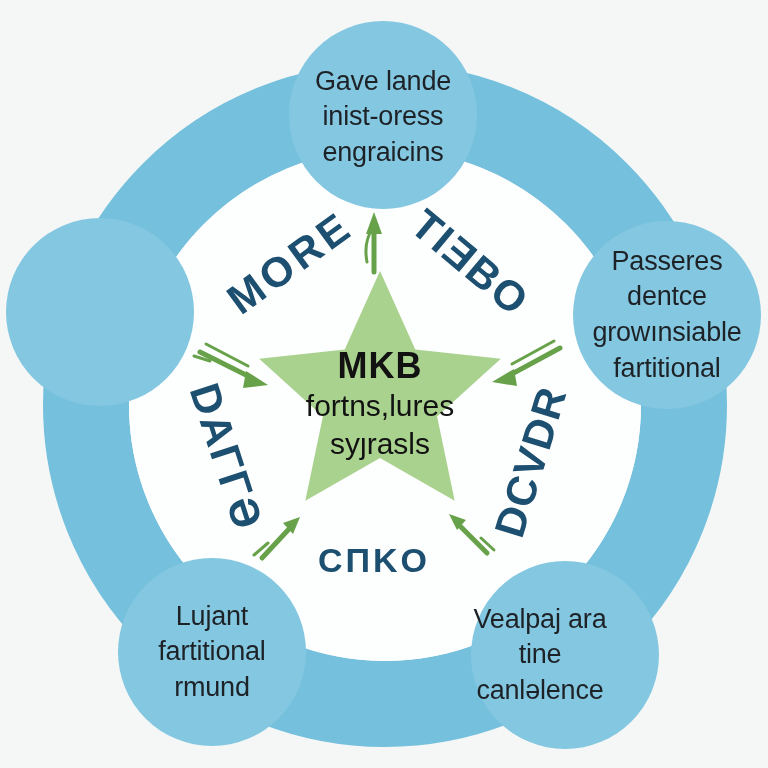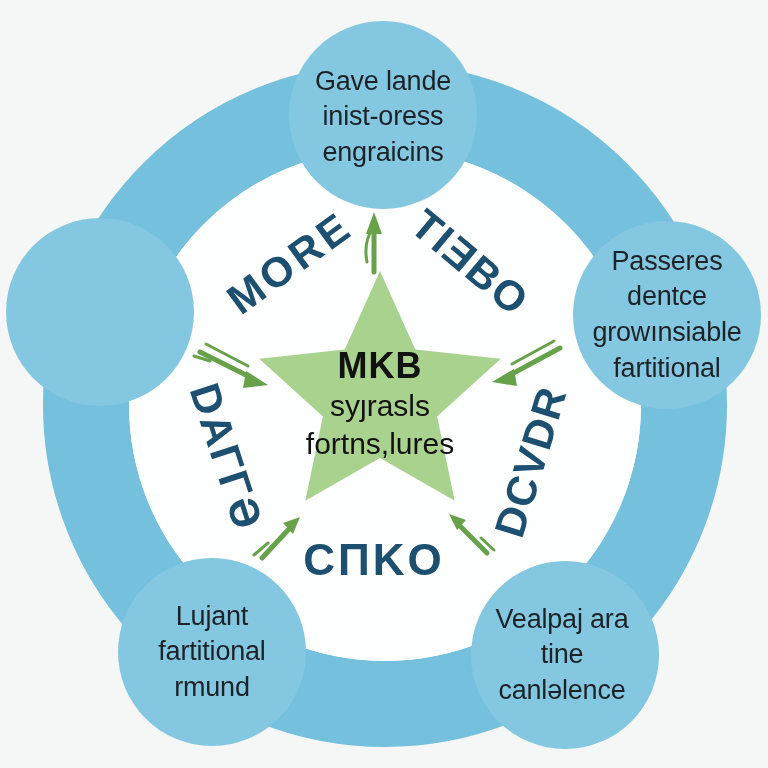--- a/index.html
+++ b/index.html
@@ -104,8 +104,8 @@
 
   <div class="star-text">
     <div class="star-title">MKB</div>
+    <div class="star-line">fortns,lures</div>
     <div class="star-line">syȷrasls</div>
-    <div class="star-line">fortns,lures</div>
   </div>
 
 </div>

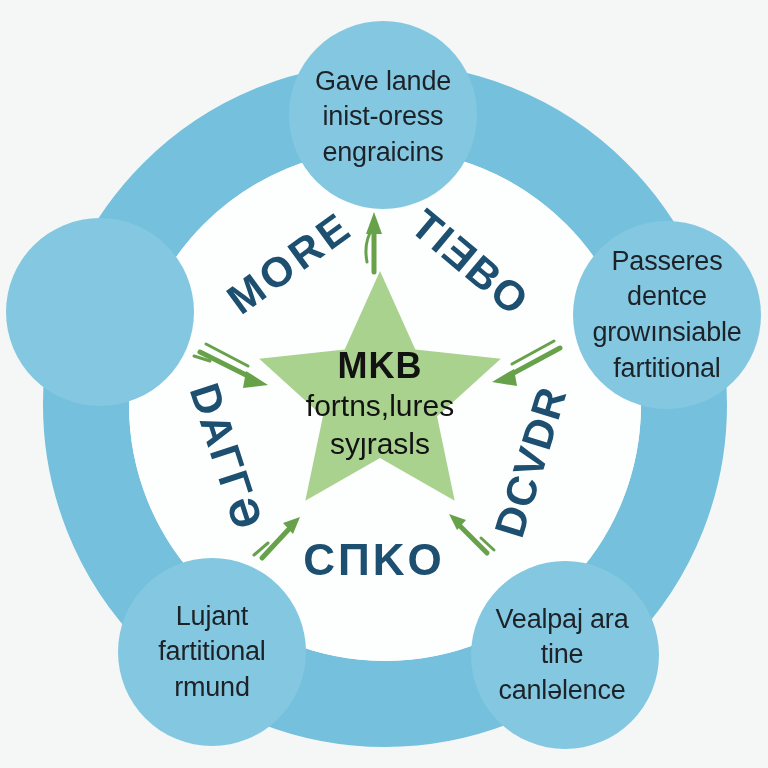--- a/index.html
+++ b/index.html
@@ -100,7 +100,7 @@
   <div class="ring-label" style="left:470px;top:263px;transform:translate(-50%,-50%) rotate(40deg);letter-spacing:2px;">TIƎBO</div>
   <div class="ring-label" style="left:226px;top:457px;transform:translate(-50%,-50%) rotate(72deg);letter-spacing:2px;">DAΓΓӘ</div>
   <div class="ring-label" style="left:531px;top:462px;transform:translate(-50%,-50%) rotate(-73deg);letter-spacing:1px;">DCVDR</div>
-  <div class="ring-label" style="left:374px;top:560px;font-size:44px;letter-spacing:3px;">CΠKO</div>
+  <div class="ring-label" style="left:374px;top:560px;font-size:34px;letter-spacing:3px;">CΠKO</div>
 
   <div class="star-text">
     <div class="star-title">MKB</div>

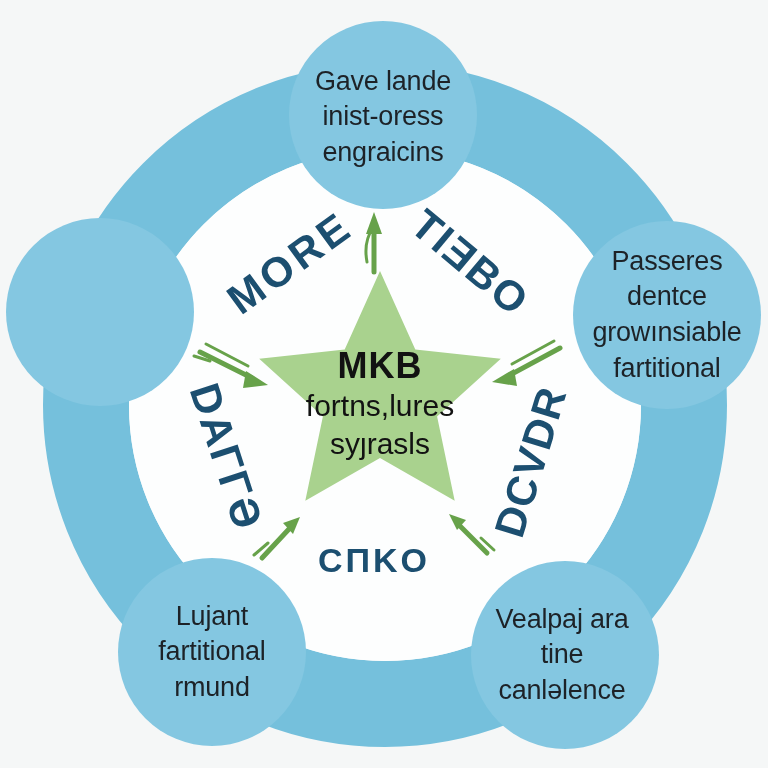--- a/index.html
+++ b/index.html
@@ -92,7 +92,7 @@
   <div class="node-text" style="left:107px;top:577px;width:210px;height:150px;">Lujant
 fartitional
 rmund</div>
-  <div class="node-text" style="left:452px;top:580px;width:220px;height:150px;">Vealpaj ara
+  <div class="node-text" style="left:430px;top:580px;width:220px;height:150px;">Vealpaj ara
 tine
 canlǝlence</div>
 

